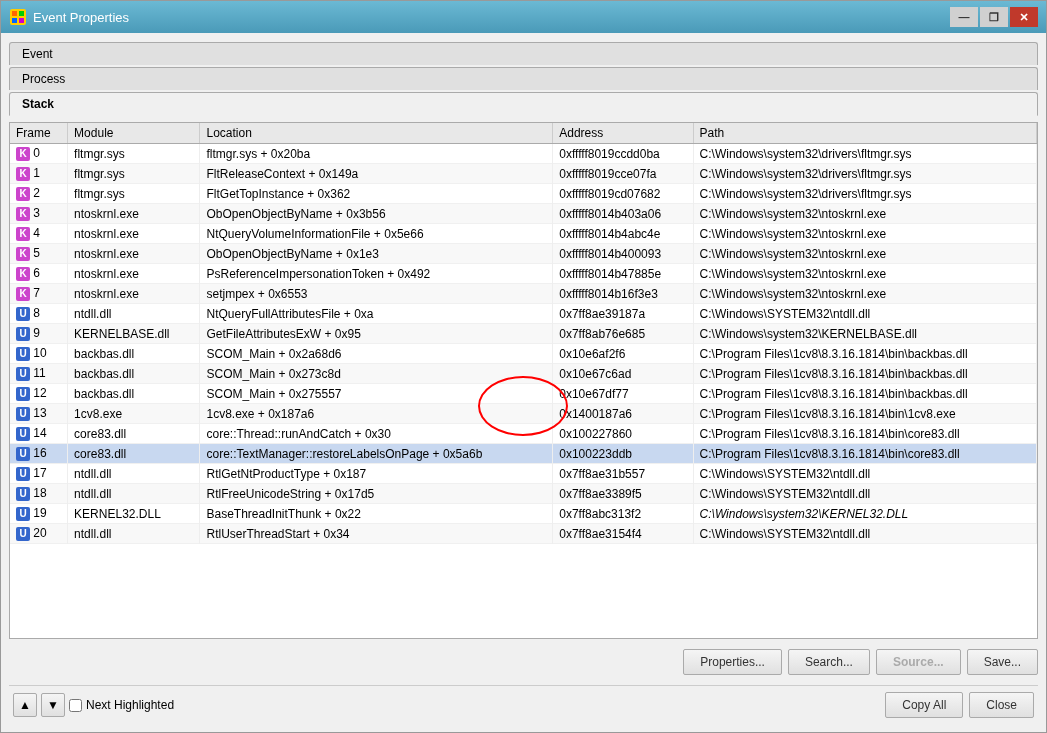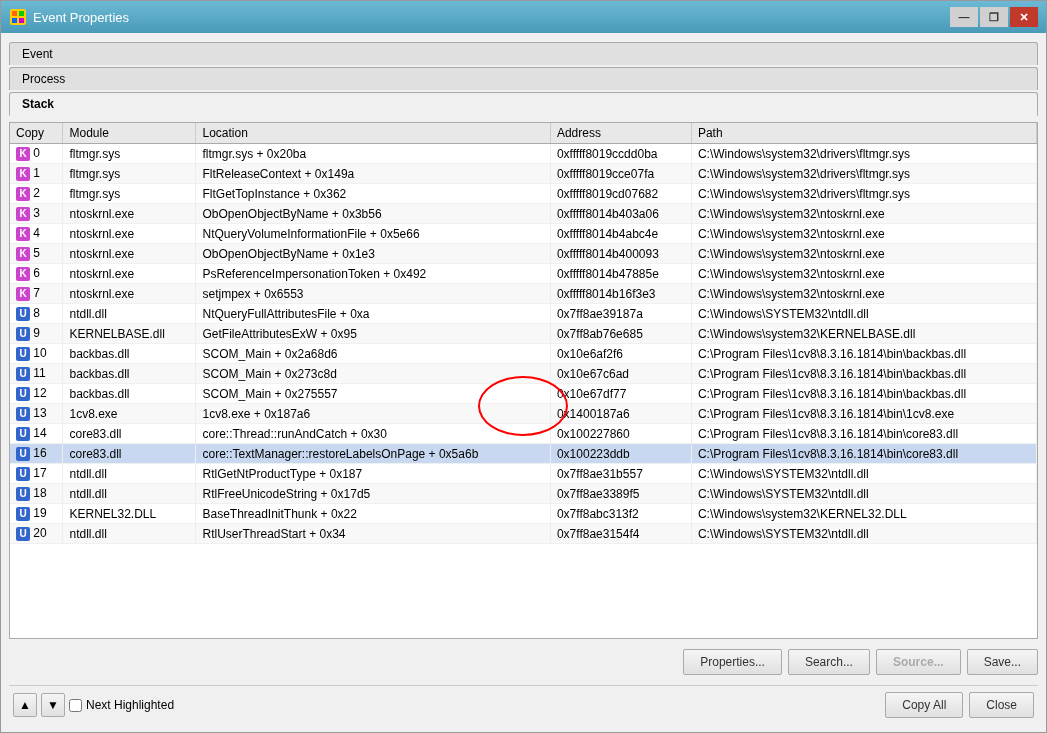--- a/index.html
+++ b/index.html
@@ -244,7 +244,7 @@
       <table>
         <thead>
           <tr>
-            <th>Copy</th>
+            <th>Frame</th>
             <th>Module</th>
             <th>Location</th>
             <th>Address</th>

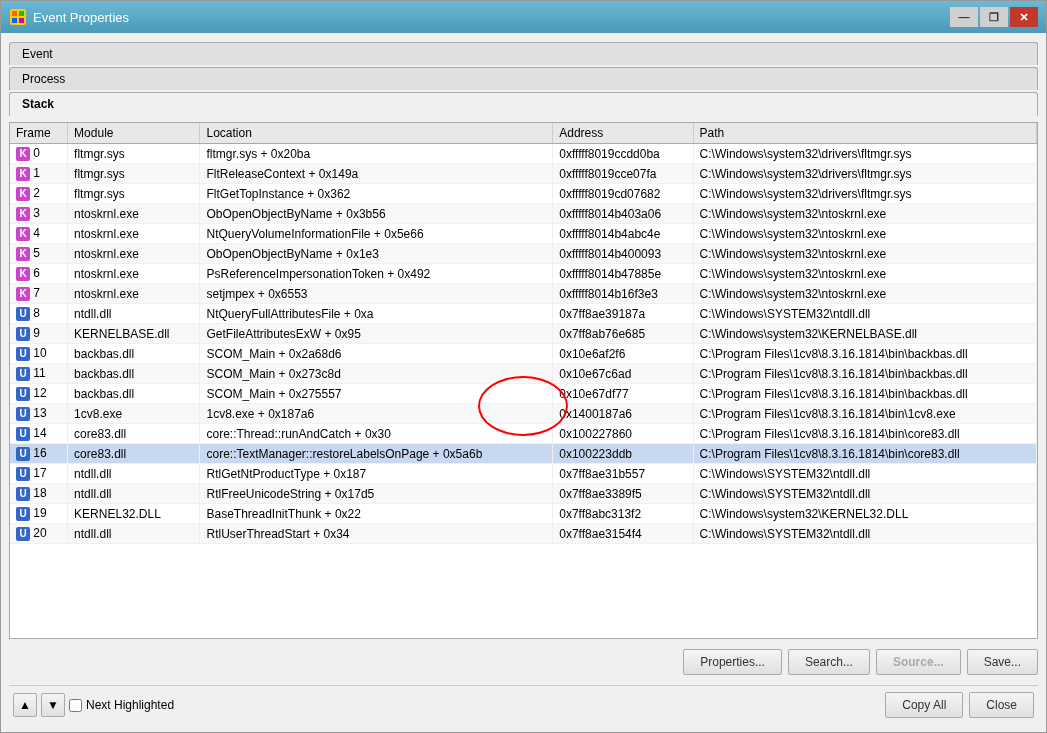--- a/index.html
+++ b/index.html
@@ -383,7 +383,7 @@
               <td>KERNEL32.DLL</td>
               <td>BaseThreadInitThunk + 0x22</td>
               <td>0x7ff8abc313f2</td>
-              <td style="max-width: 320px;">C:\Windows\system32\KERNEL32.DLL</td>
+              <td style="max-width: 320px; font-style: italic;">C:\Windows\system32\KERNEL32.DLL</td>
             </tr>
             <tr>
               <td><span class="badge badge-u">U</span> 20</td>

